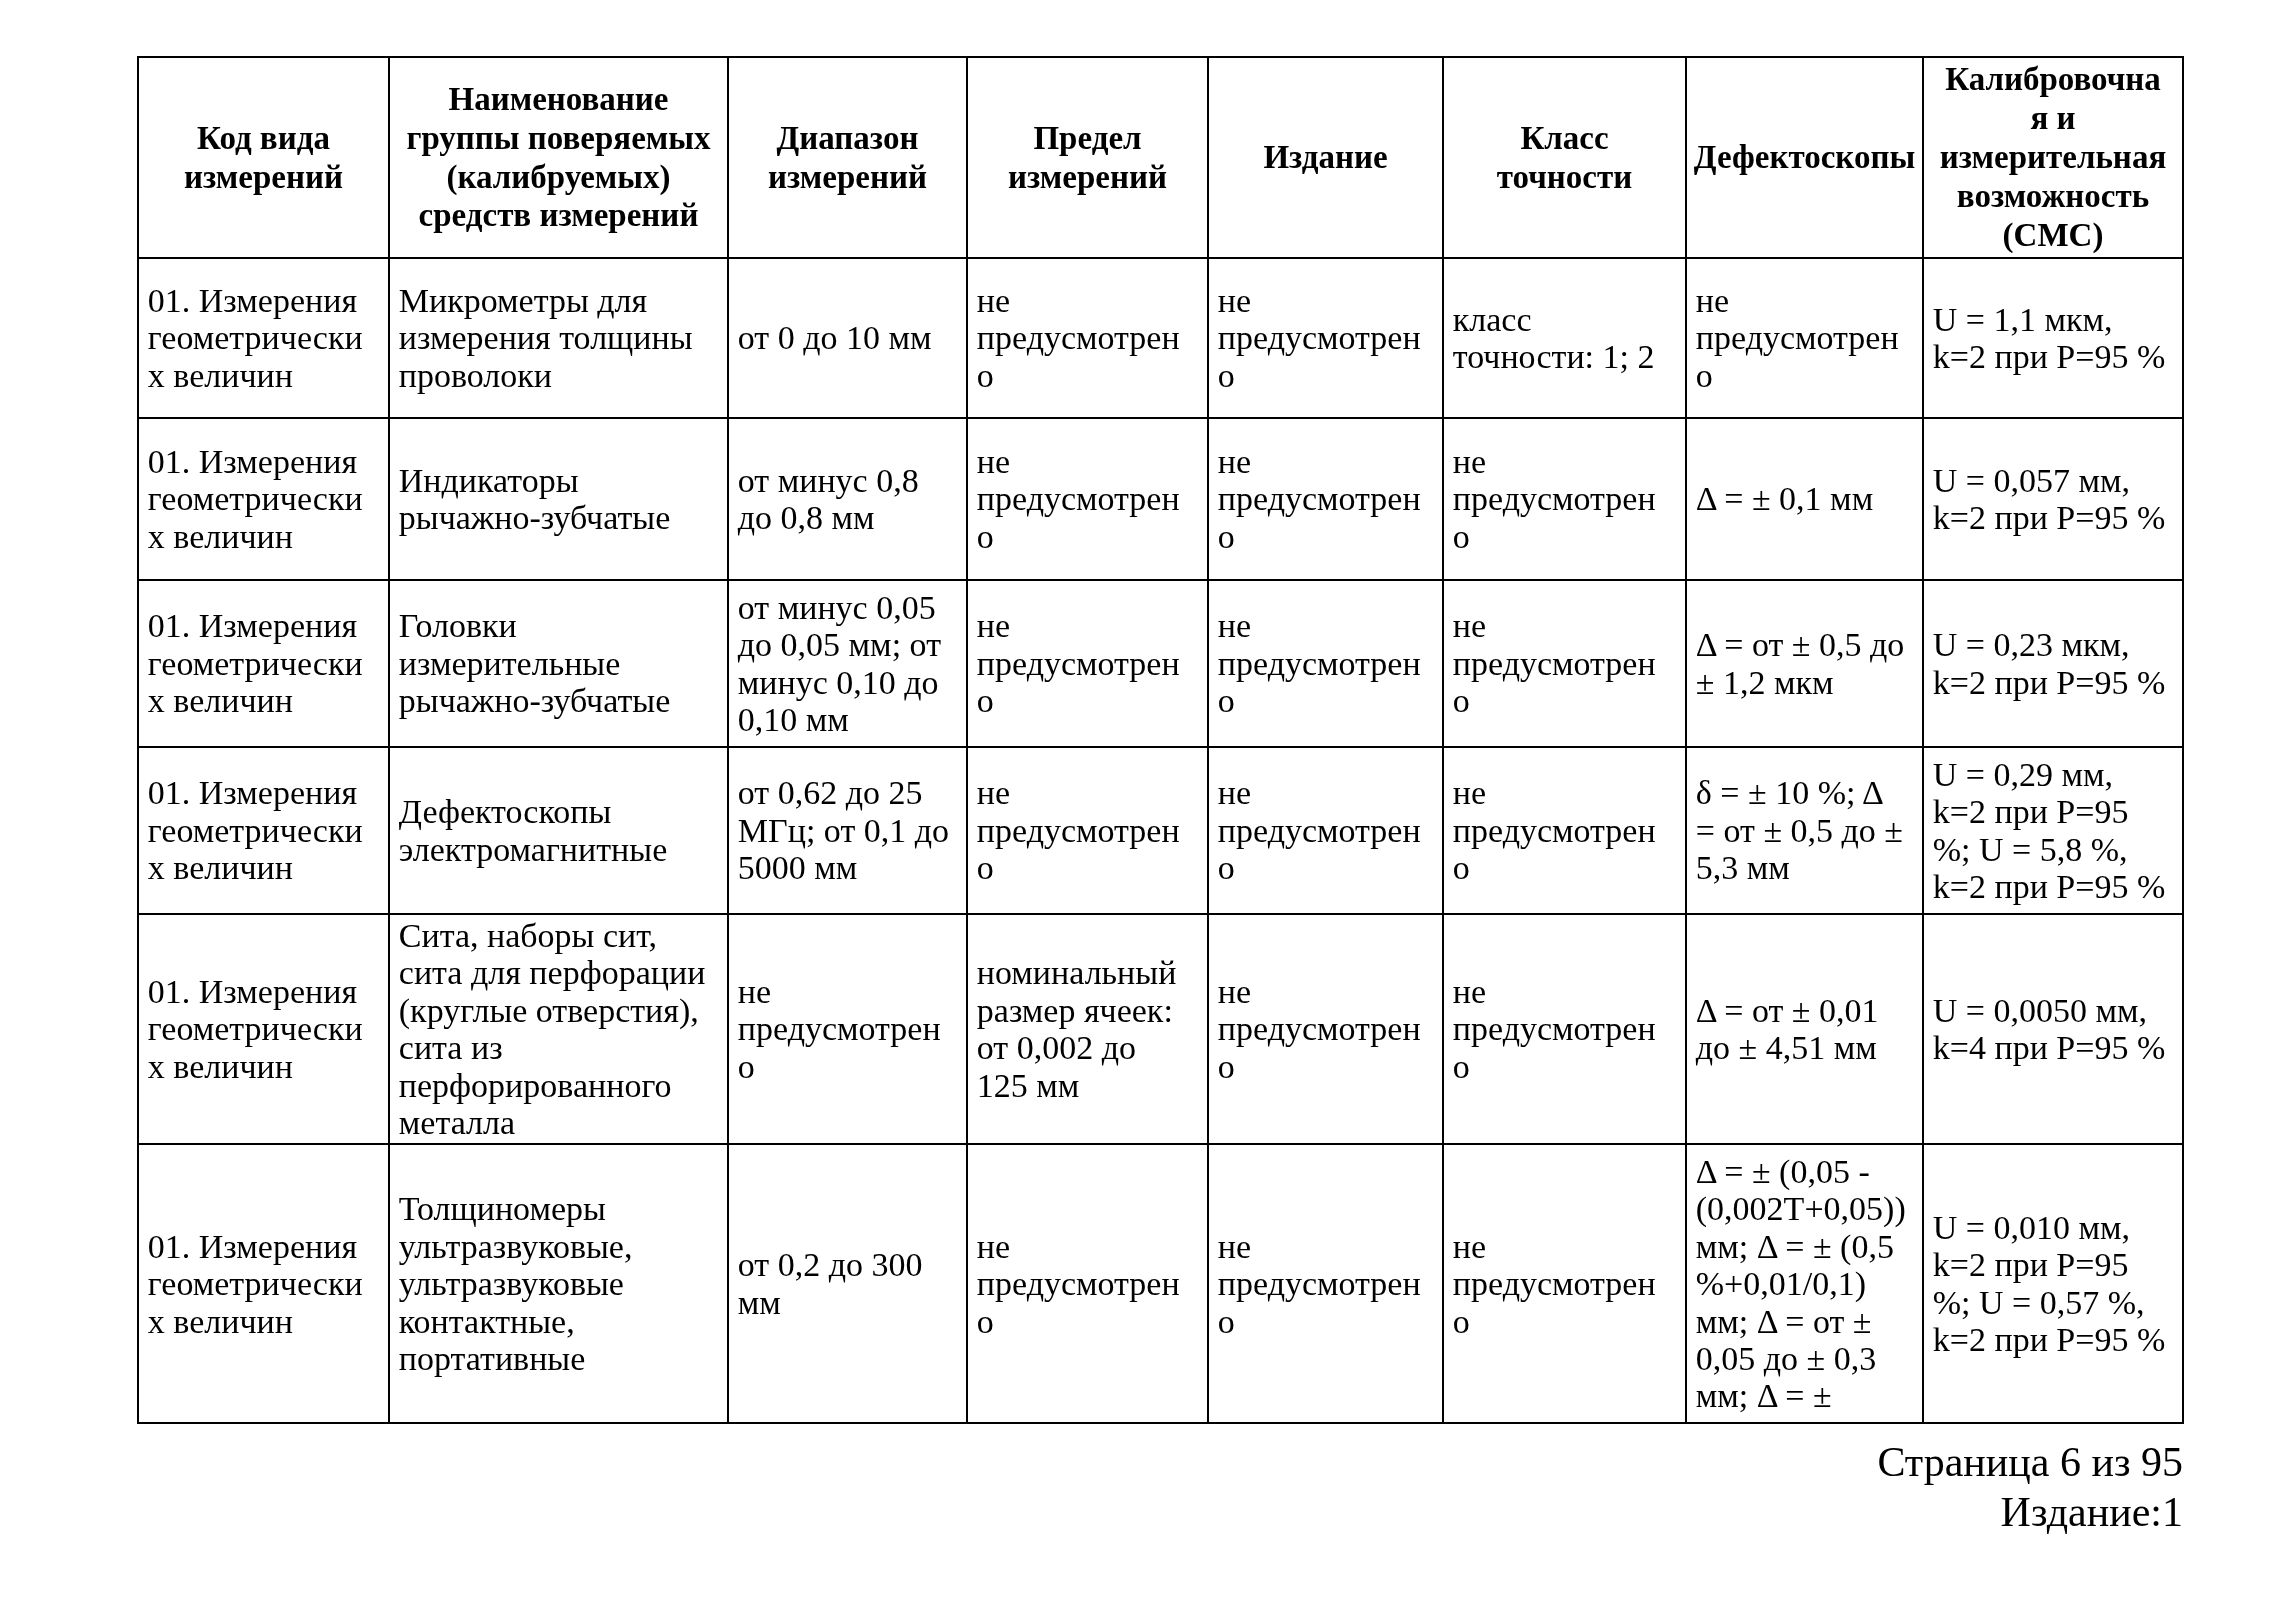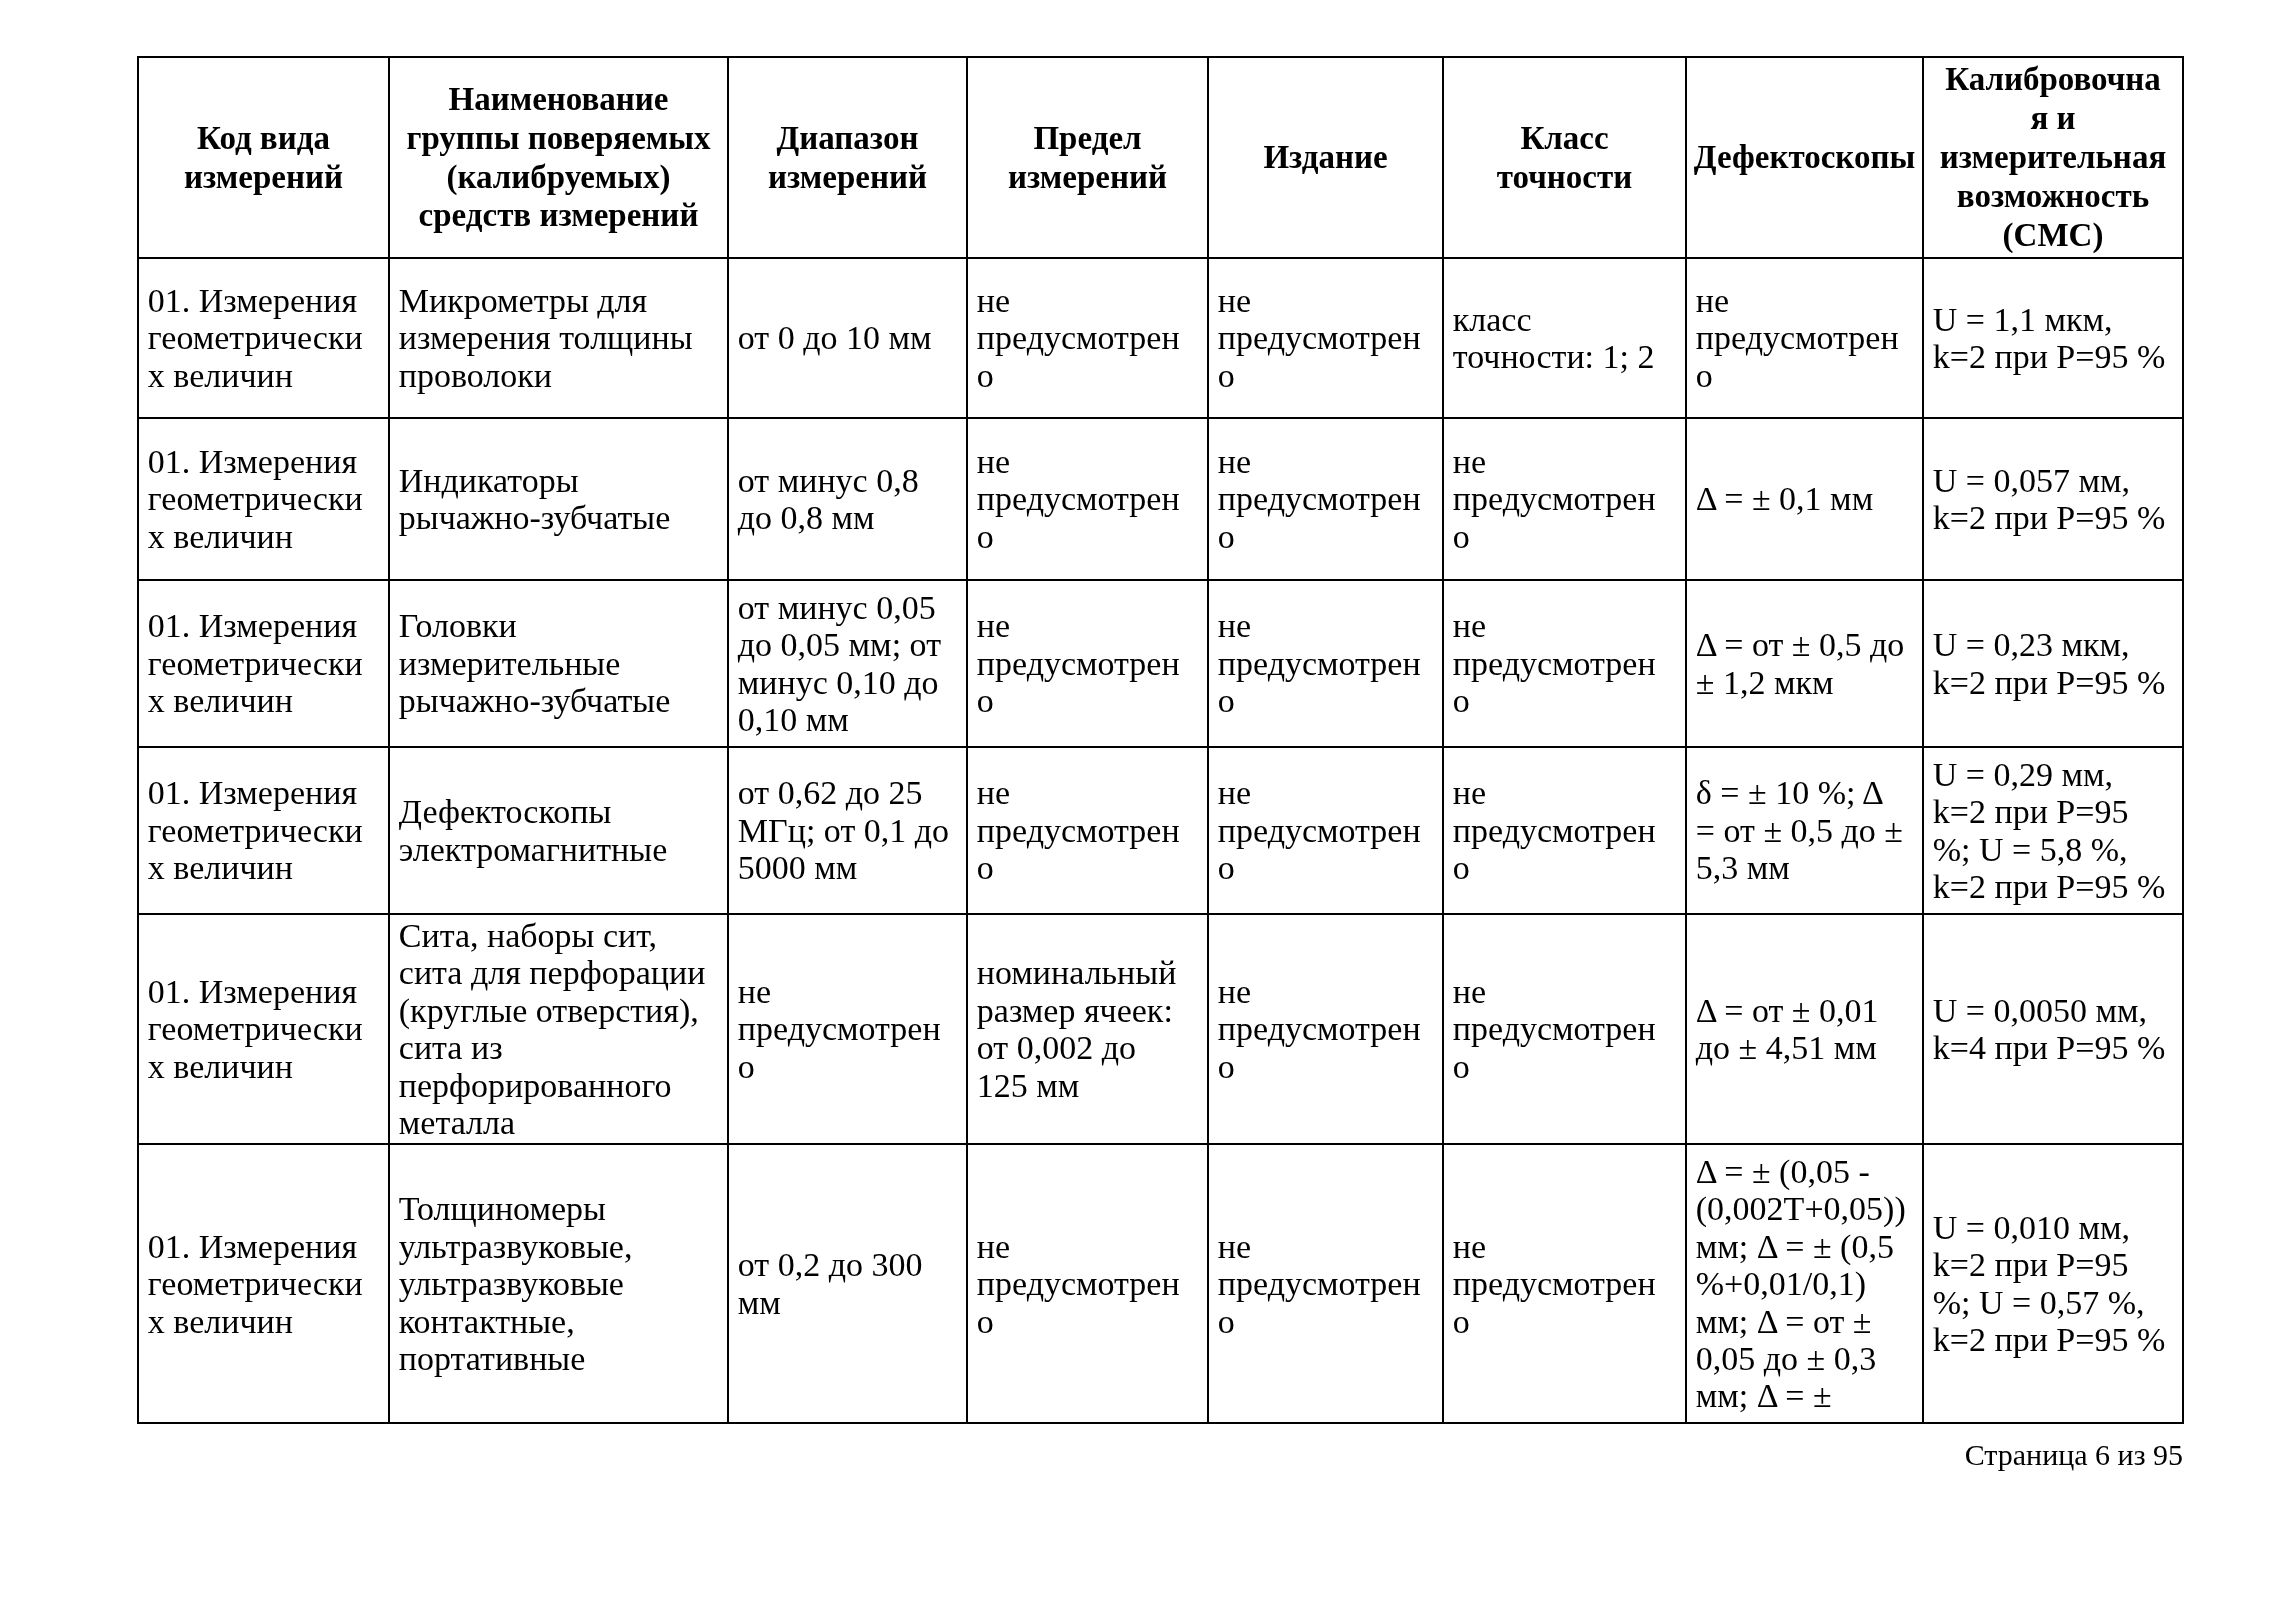--- a/index.html
+++ b/index.html
@@ -56,7 +56,7 @@
     top: 1437px;
     right: 110px;
     text-align: right;
-    font-size: 30px;
+    font-size: 42px;
     line-height: 1.2;
   }
   .page-footer .footer-line {

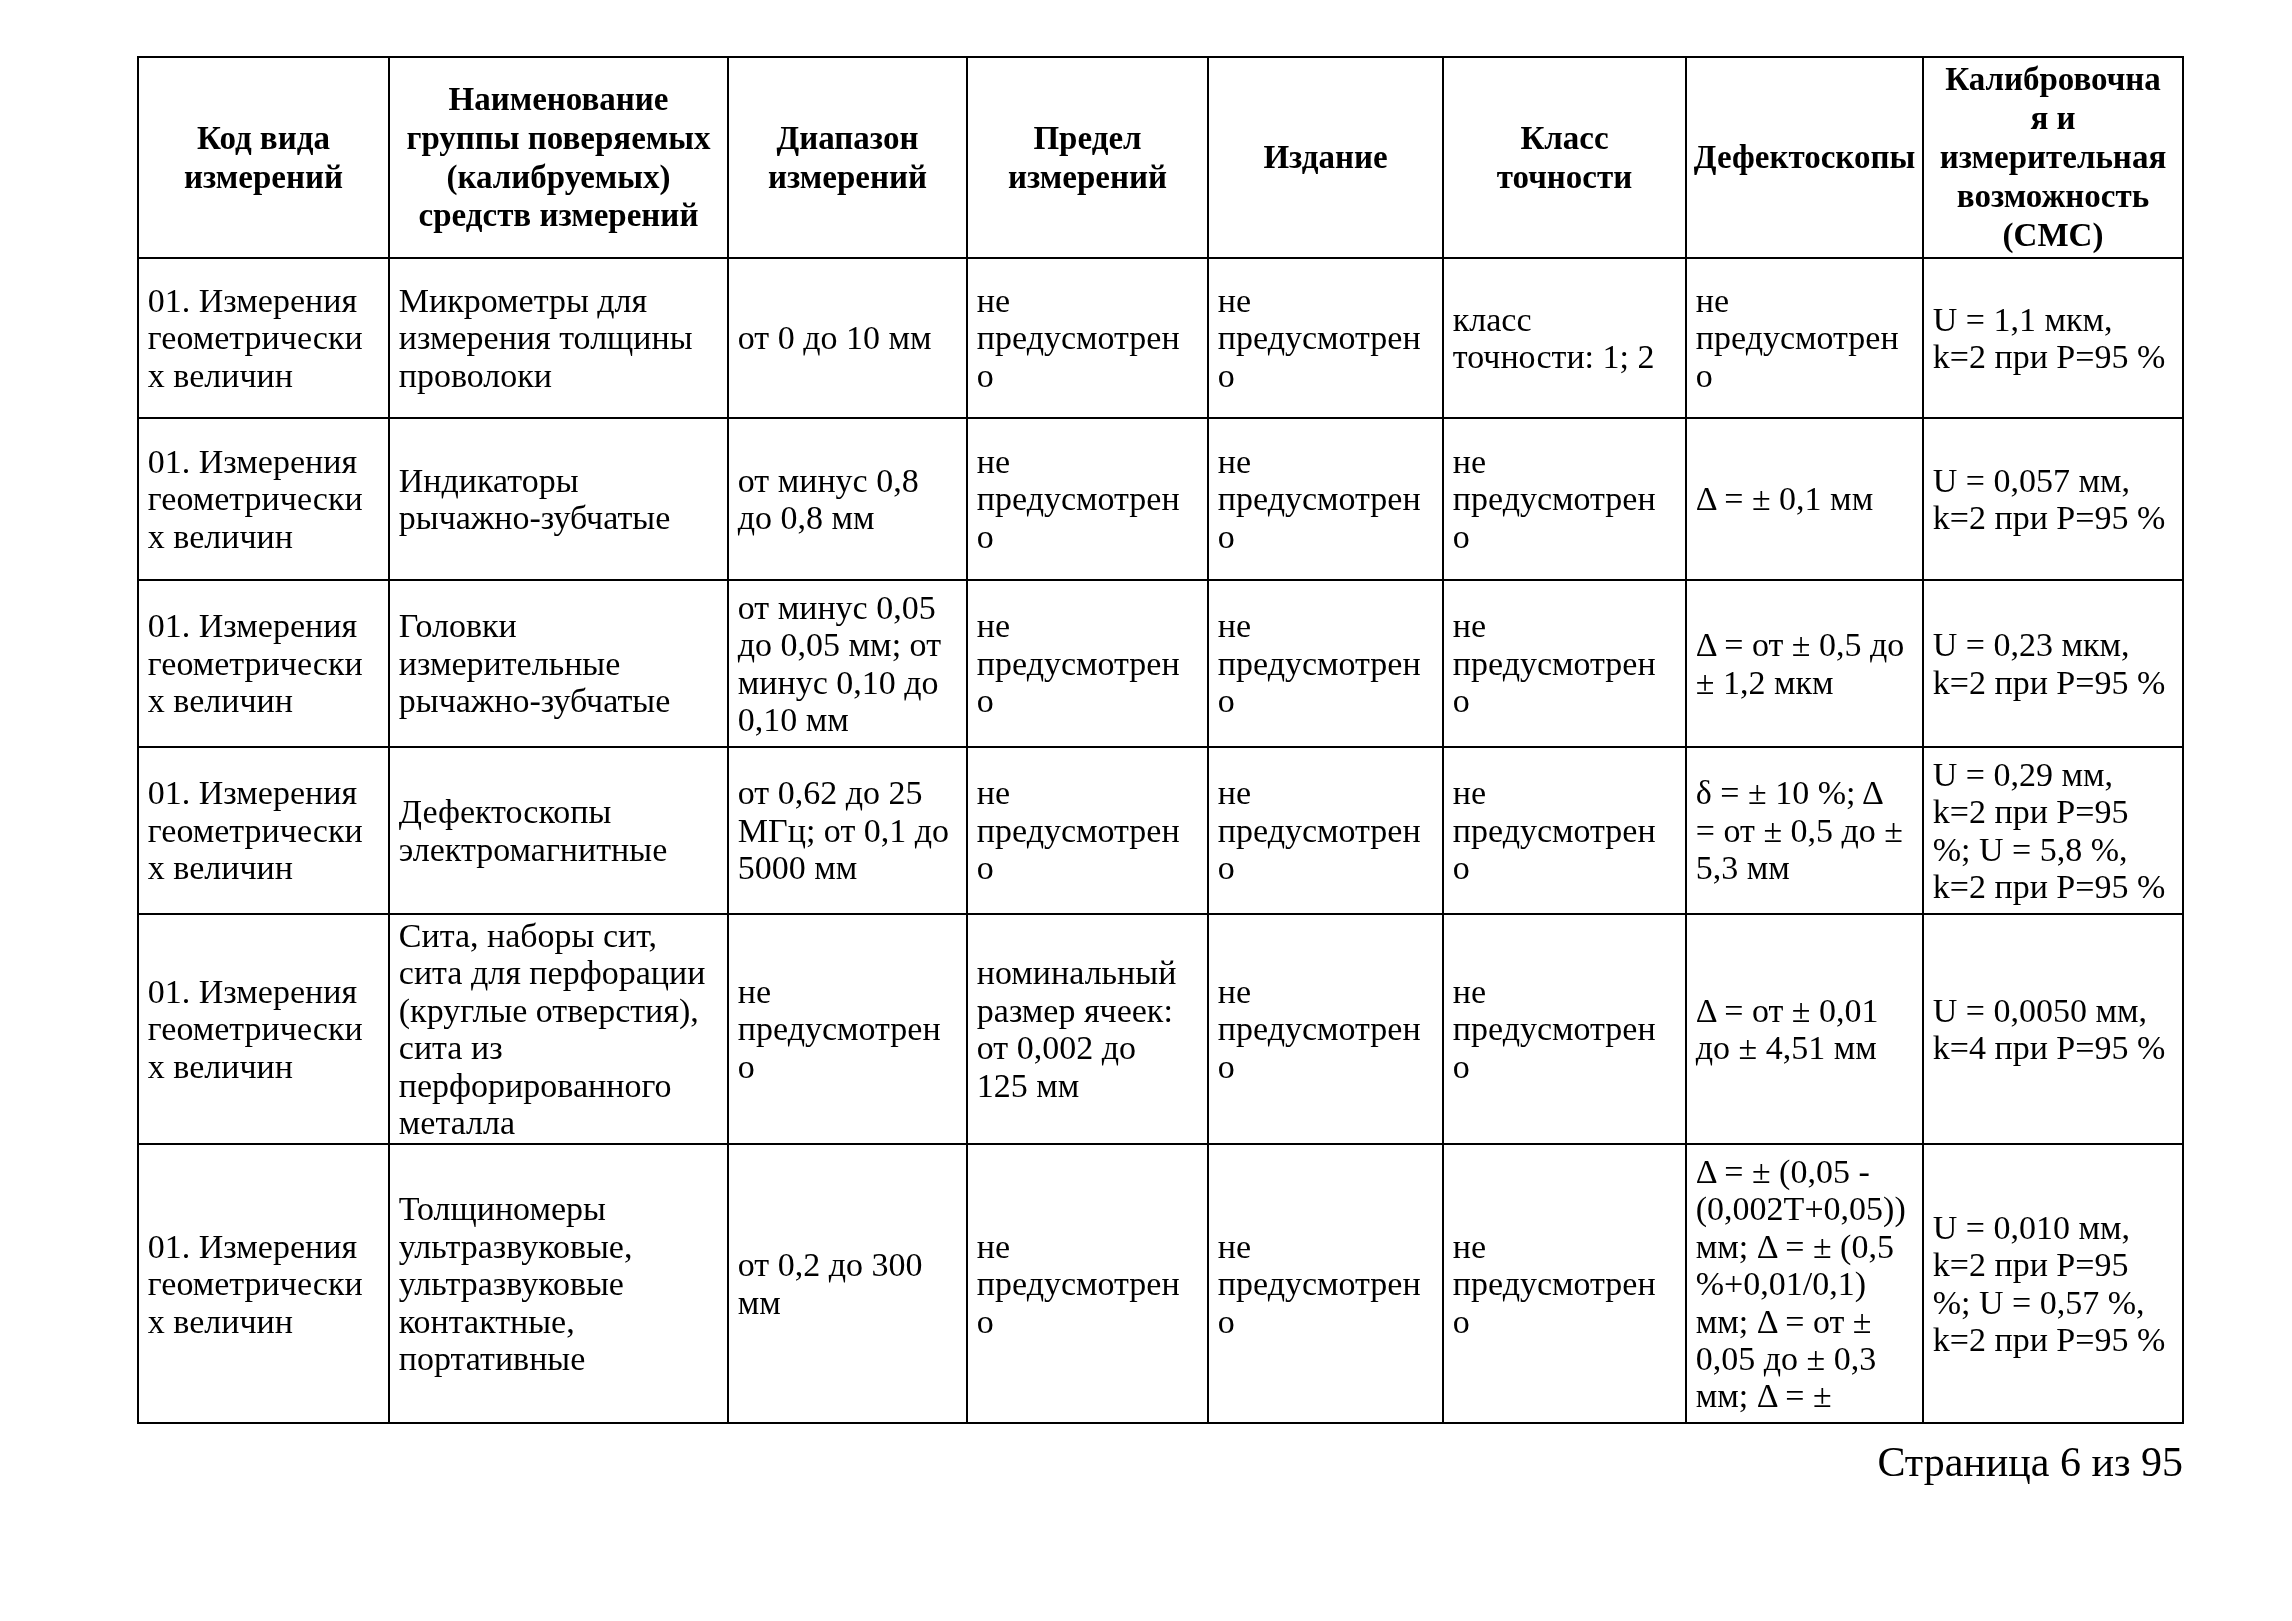--- a/index.html
+++ b/index.html
@@ -262,6 +262,7 @@
 
 <div class="page-footer">
   <div class="footer-line">Страница 6 из 95</div>
+  <div class="footer-line">Издание:1</div>
 </div>
 
 

